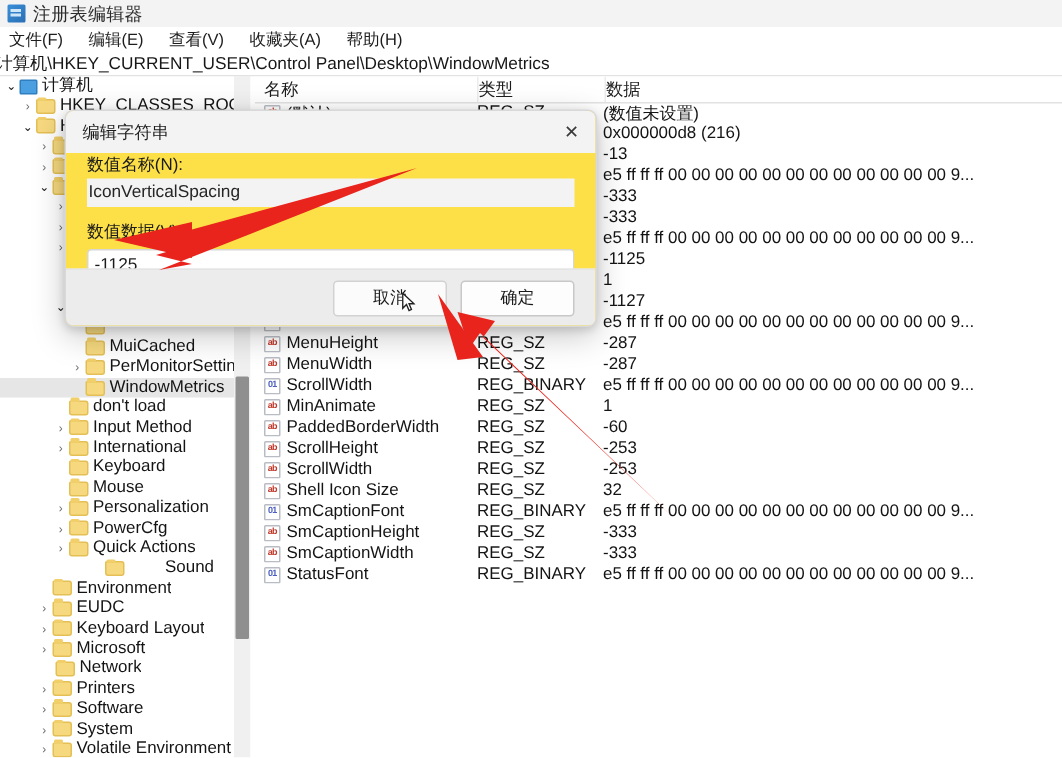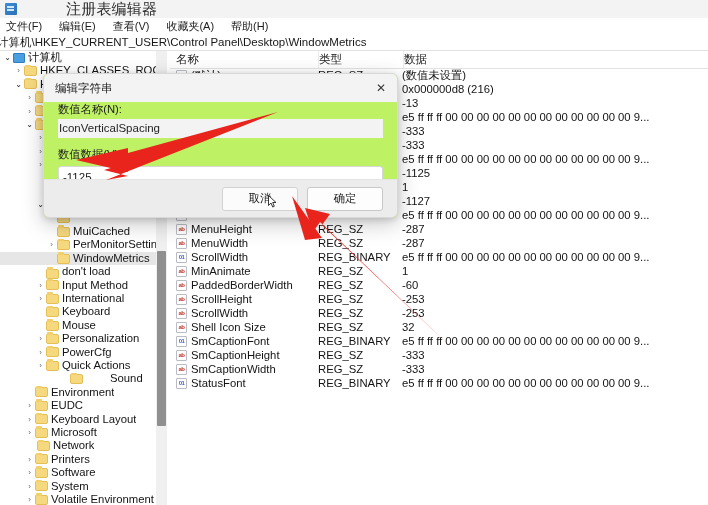--- a/index.html
+++ b/index.html
@@ -39,9 +39,8 @@
     box-shadow: 0 3px 0 #cfe6f8;
   }
   .titlebar-text {
-    font-size: 15px; color: #2b2b2b; letter-spacing: .2px;
+    font-size: 12px; color: #2b2b2b; letter-spacing: .2px;
     white-space: nowrap;
-    margin-left: 44px;
   }
 
   

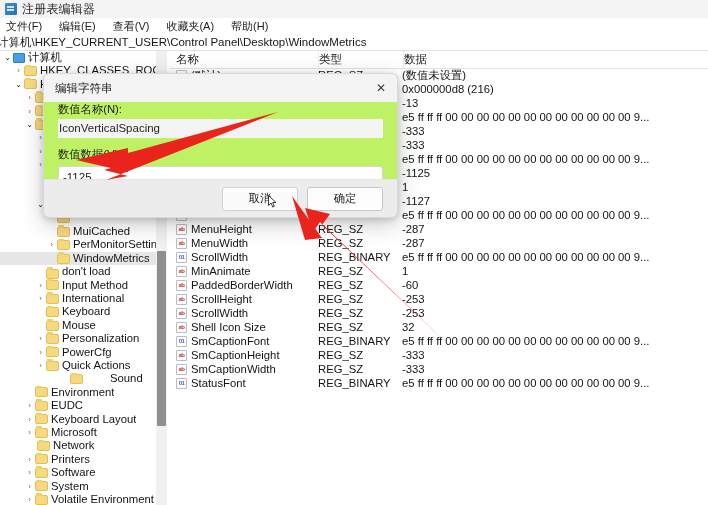--- a/index.html
+++ b/index.html
@@ -162,7 +162,7 @@
   
   .dialog {
     position: absolute; left: 43px; top: 73px; width: 355px; height: 145px;
-    background: #bef264;
+    background: #fde047;
     border: 1px solid #d8d8d8;
     border-radius: 6px;
     box-shadow: 0 6px 22px rgba(0,0,0,.22), 0 2px 6px rgba(0,0,0,.14);

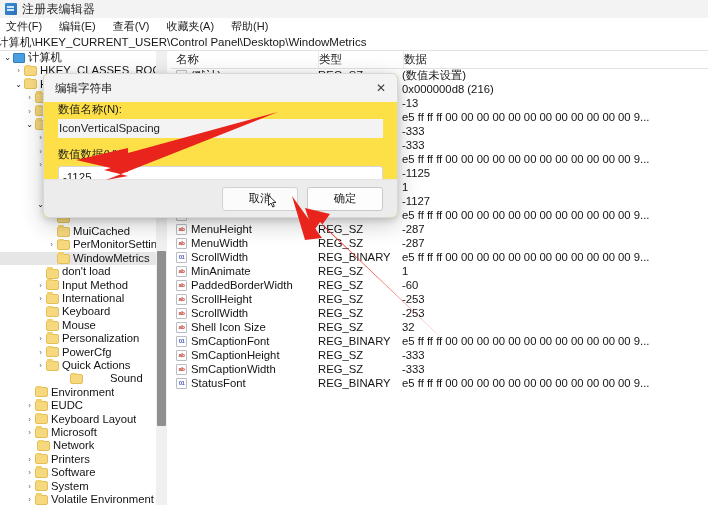--- a/index.html
+++ b/index.html
@@ -335,7 +335,7 @@
         <span class="folder"></span>
         <span class="tree-label">WindowMetrics</span>
       </div>
-      <div class="tree-row" style="padding-left: 35px; align-items: flex-end;">
+      <div class="tree-row" style="padding-left: 35px;">
         <span class="chev"></span>
         <span class="folder"></span>
         <span class="tree-label">don't load</span>

